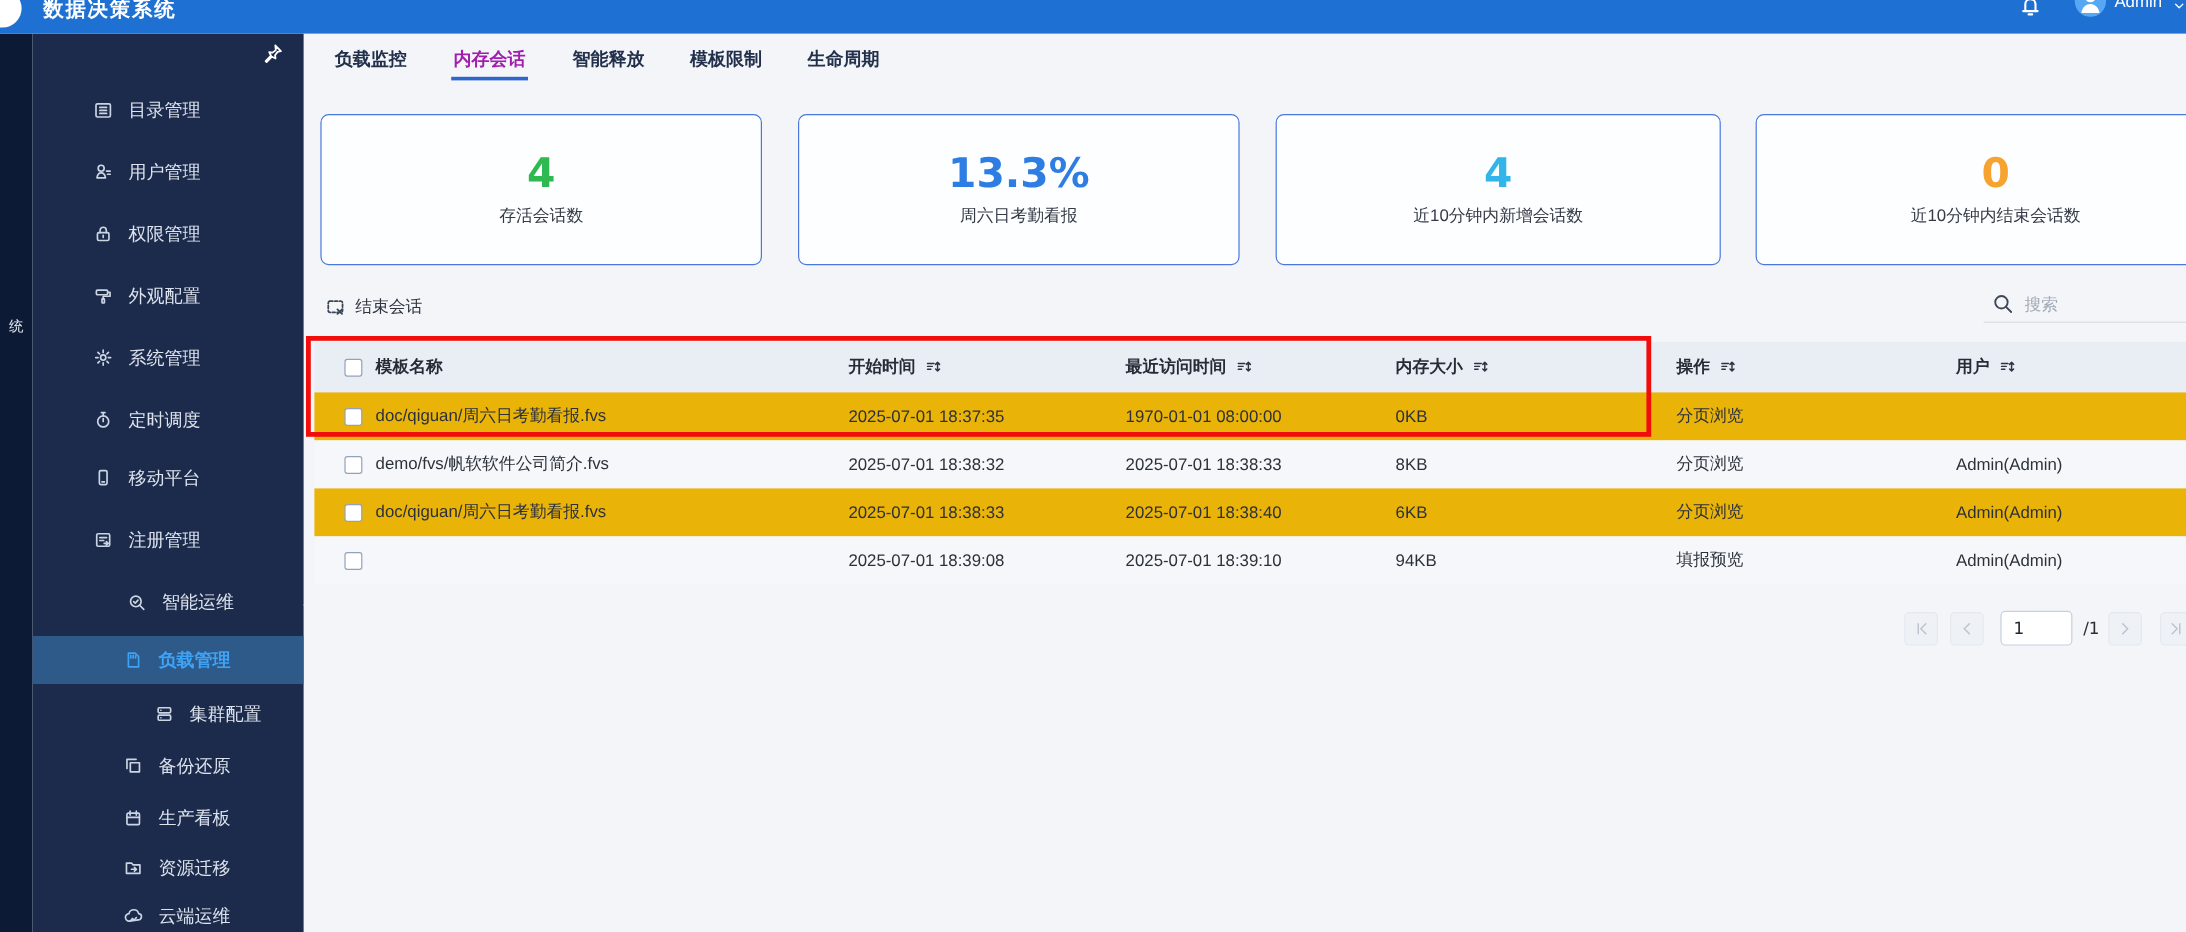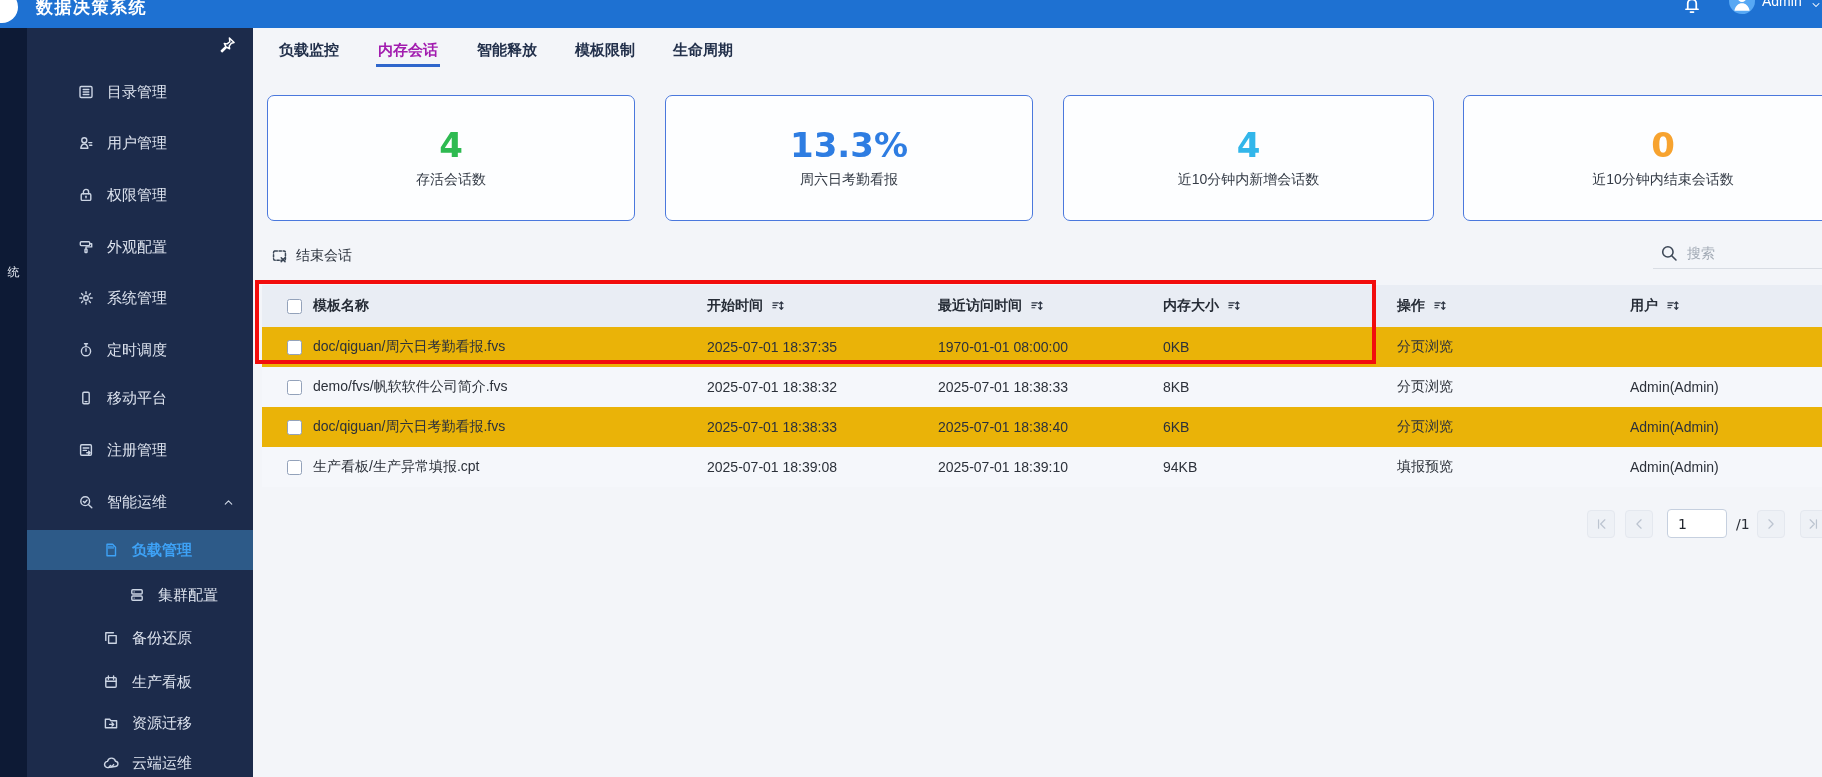--- a/index.html
+++ b/index.html
@@ -392,7 +392,6 @@
       </div>
       <div class="t-row alt">
         <div class="cb"></div>
-        <div class="td c-name">生产看板/生产异常填报.cpt</div>
         <div class="td c-start">2025-07-01 18:39:08</div>
         <div class="td c-access">2025-07-01 18:39:10</div>
         <div class="td c-mem">94KB</div>

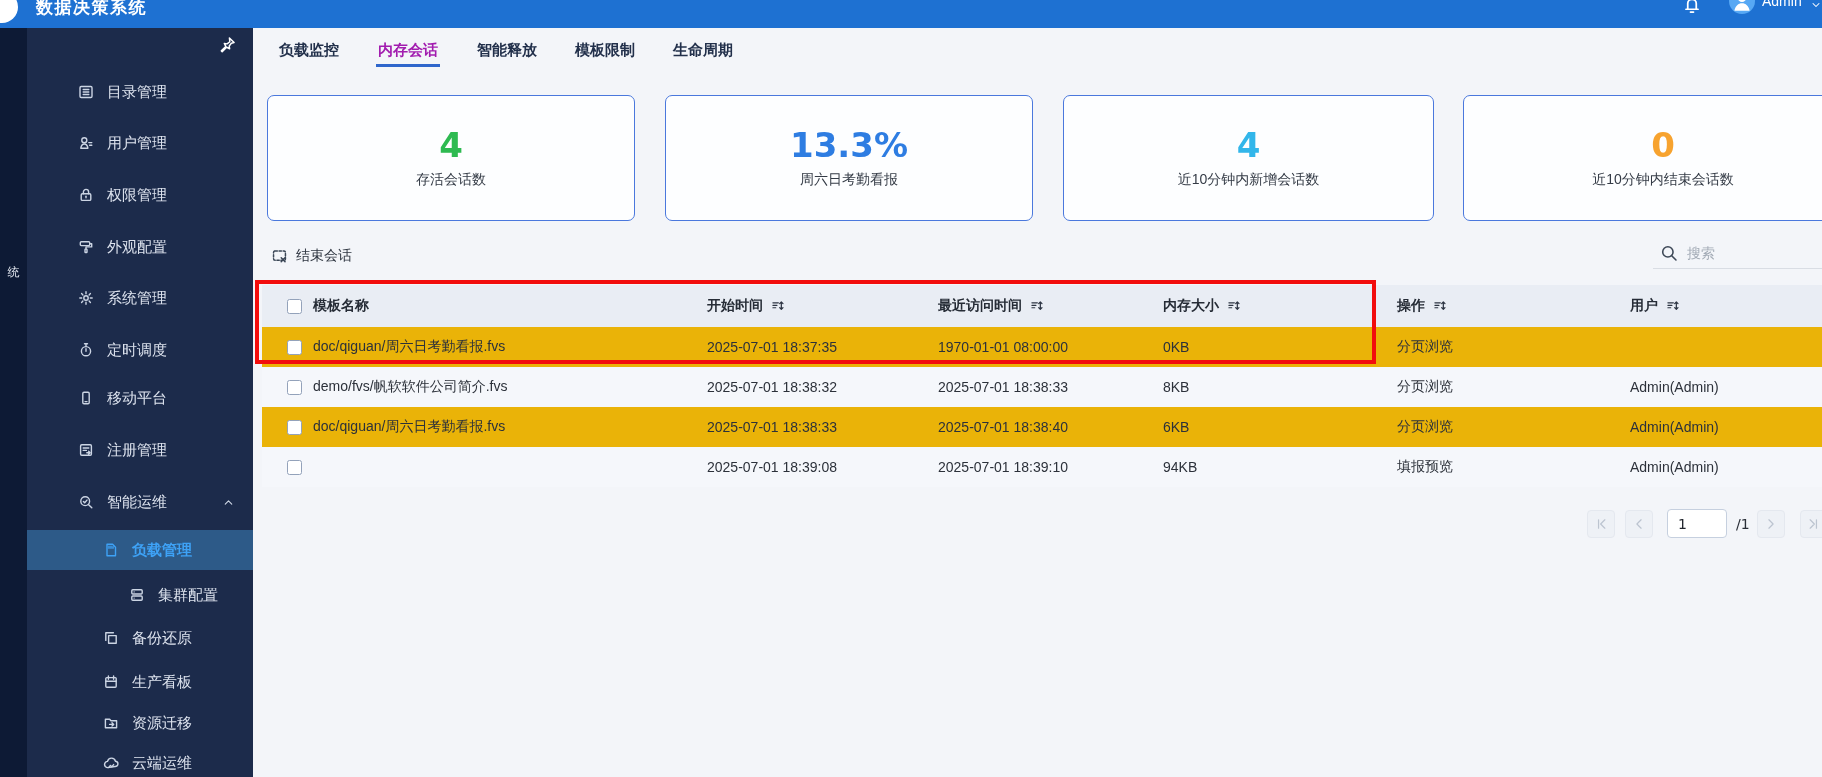--- a/index.html
+++ b/index.html
@@ -190,7 +190,7 @@
         </span>
         <span>注册管理</span>
       </div>
-      <div class="side-item" style="top: 454px;">
+      <div class="side-item" style="top: 454px; margin-left: 28px;">
         <span class="ic">
           <svg viewBox="0 0 16 16" width="1em" height="1em" fill="none" stroke="currentColor" stroke-width="1.4" stroke-linecap="round" stroke-linejoin="round">
             <circle cx="7.2" cy="7.2" r="4.4"></circle>

